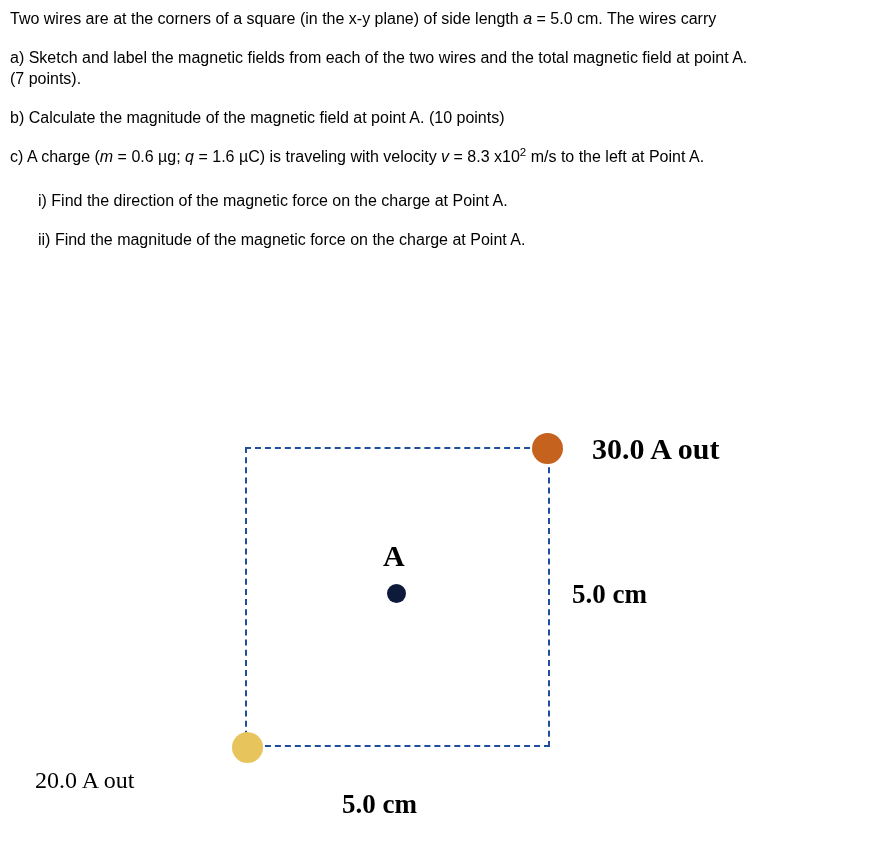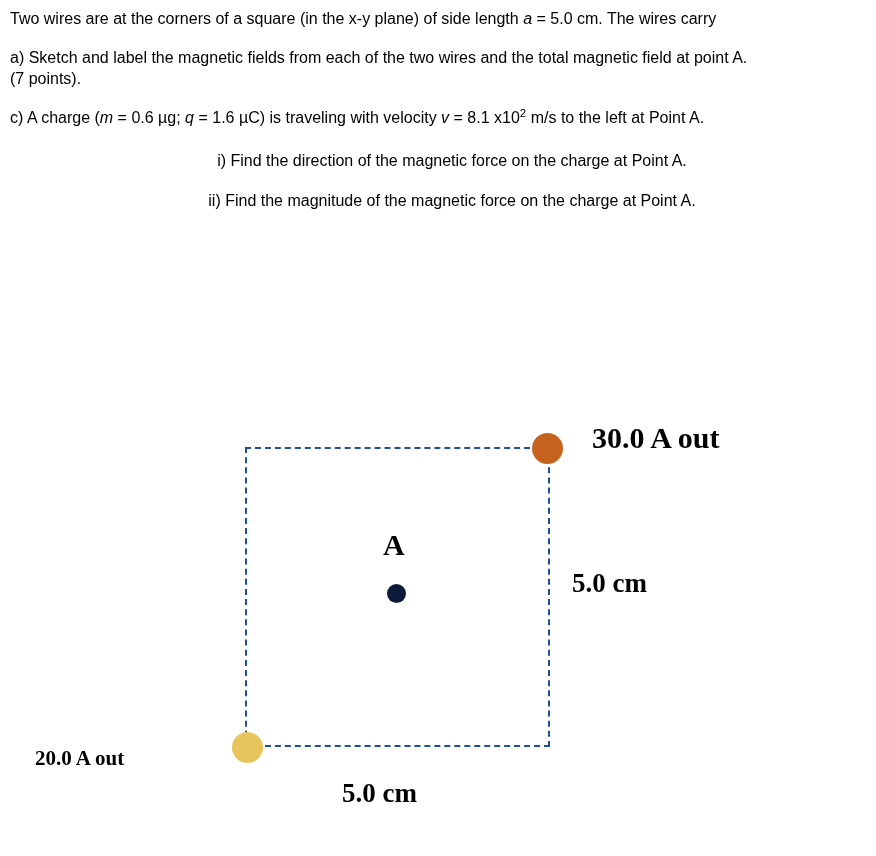--- a/index.html
+++ b/index.html
@@ -144,6 +144,7 @@
     <span>(7 points).</span>
   </p>
 
+  <p class="para">b) Calculate the magnitude of the magnetic field at point A. (10 points)</p>
 
   <p class="para">
     <span>c) A charge (</span><span class="ital">m</span><span> = 0.6 µg; </span><span class="ital">q</span><span> = 1.6 µC) is traveling with velocity </span><span class="ital">v</span><span> = 8.1 x10</span><span class="sup">2</span><span> m/s to the left at Point A.</span>

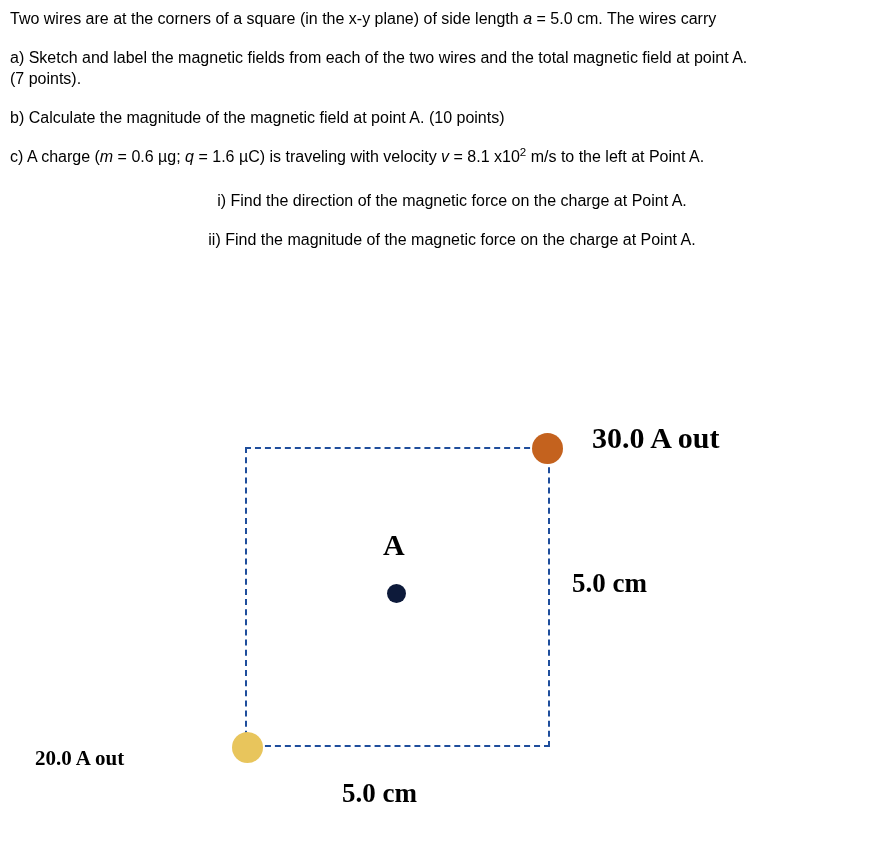--- a/index.html
+++ b/index.html
@@ -147,7 +147,7 @@
   <p class="para">b) Calculate the magnitude of the magnetic field at point A. (10 points)</p>
 
   <p class="para">
-    <span>c) A charge (</span><span class="ital">m</span><span> = 0.6 µg; </span><span class="ital">q</span><span> = 1.6 µC) is traveling with velocity </span><span class="ital">v</span><span> = 8.1 x10</span><span class="sup">2</span><span> m/s to the left at Point A.</span>
+    <span>c) A charge (</span><span class="ital">m</span><span> = 0.6 µg; </span><span class="ital">q</span><span> = 1.6 µC) is traveling with velocity </span><span class="ital">v</span><span> = 8.3 x10</span><span class="sup">2</span><span> m/s to the left at Point A.</span>
   </p>
 
   <p class="para sub sub-first">i) Find the direction of the magnetic force on the charge at Point A.</p>

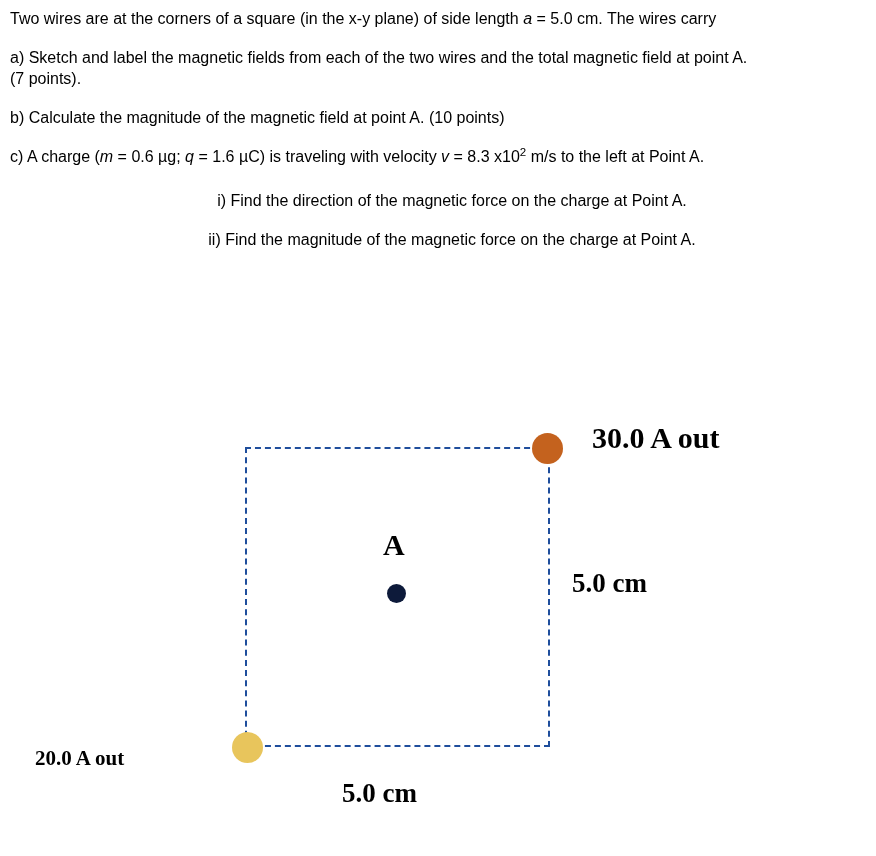--- a/index.html
+++ b/index.html
@@ -33,7 +33,6 @@
   }
   .para.sub {
     margin-left: 28px;
-    text-align: center;
   }
   .para.sub-first {
     margin-top: 22px;

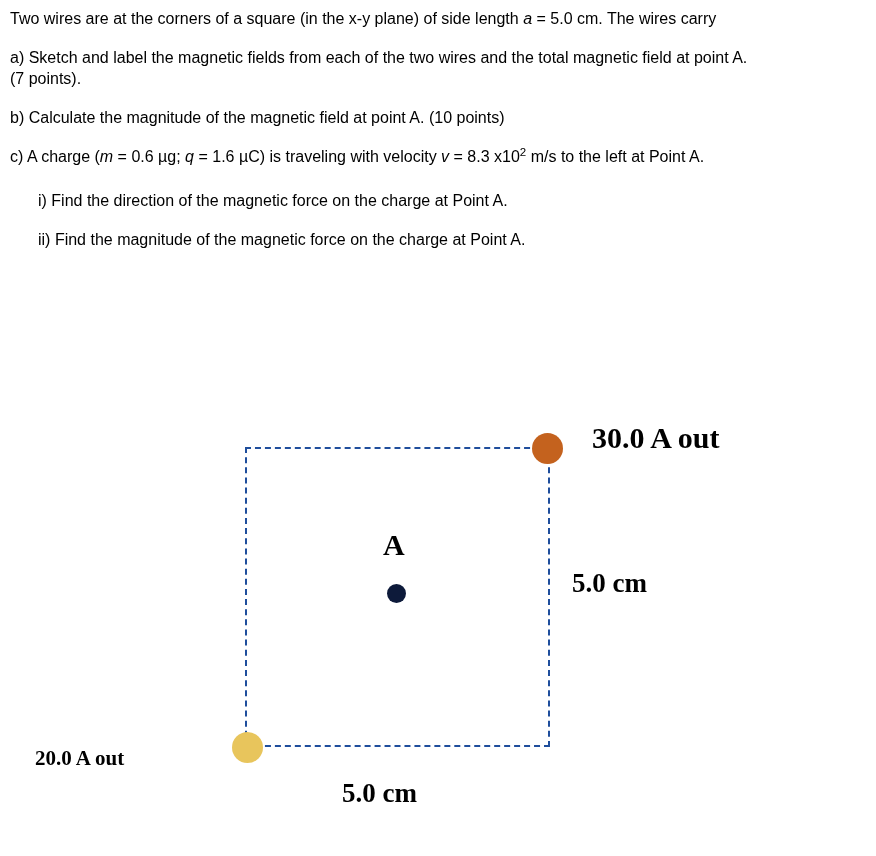--- a/index.html
+++ b/index.html
@@ -97,6 +97,7 @@
     font-family: "Liberation Serif", serif;
     color: #000000;
     white-space: nowrap;
+    margin-top: 11px;
   }
   .label-point-a {
     left: 383px;

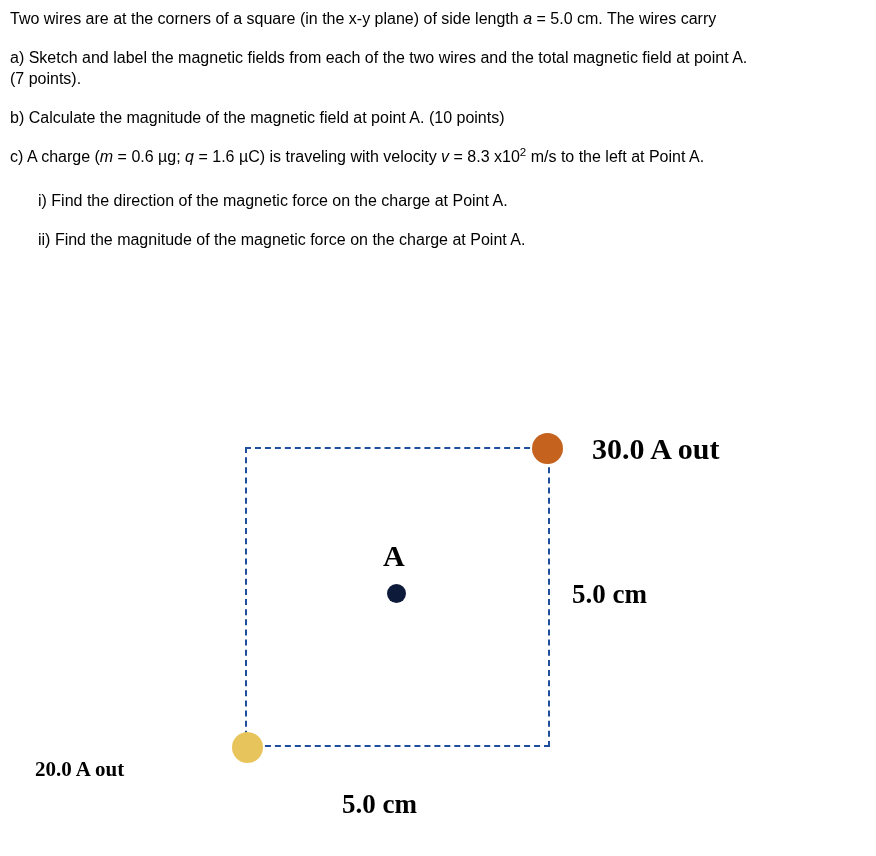--- a/index.html
+++ b/index.html
@@ -113,9 +113,9 @@
   }
   .label-20a {
     left: 35px;
-    top: 346px;
-    font-size: 21px;
-    font-weight: bold;
+    top: 356px;
+    font-size: 24px;
+    font-weight: normal;
   }
   .label-right-len {
     left: 572px;

